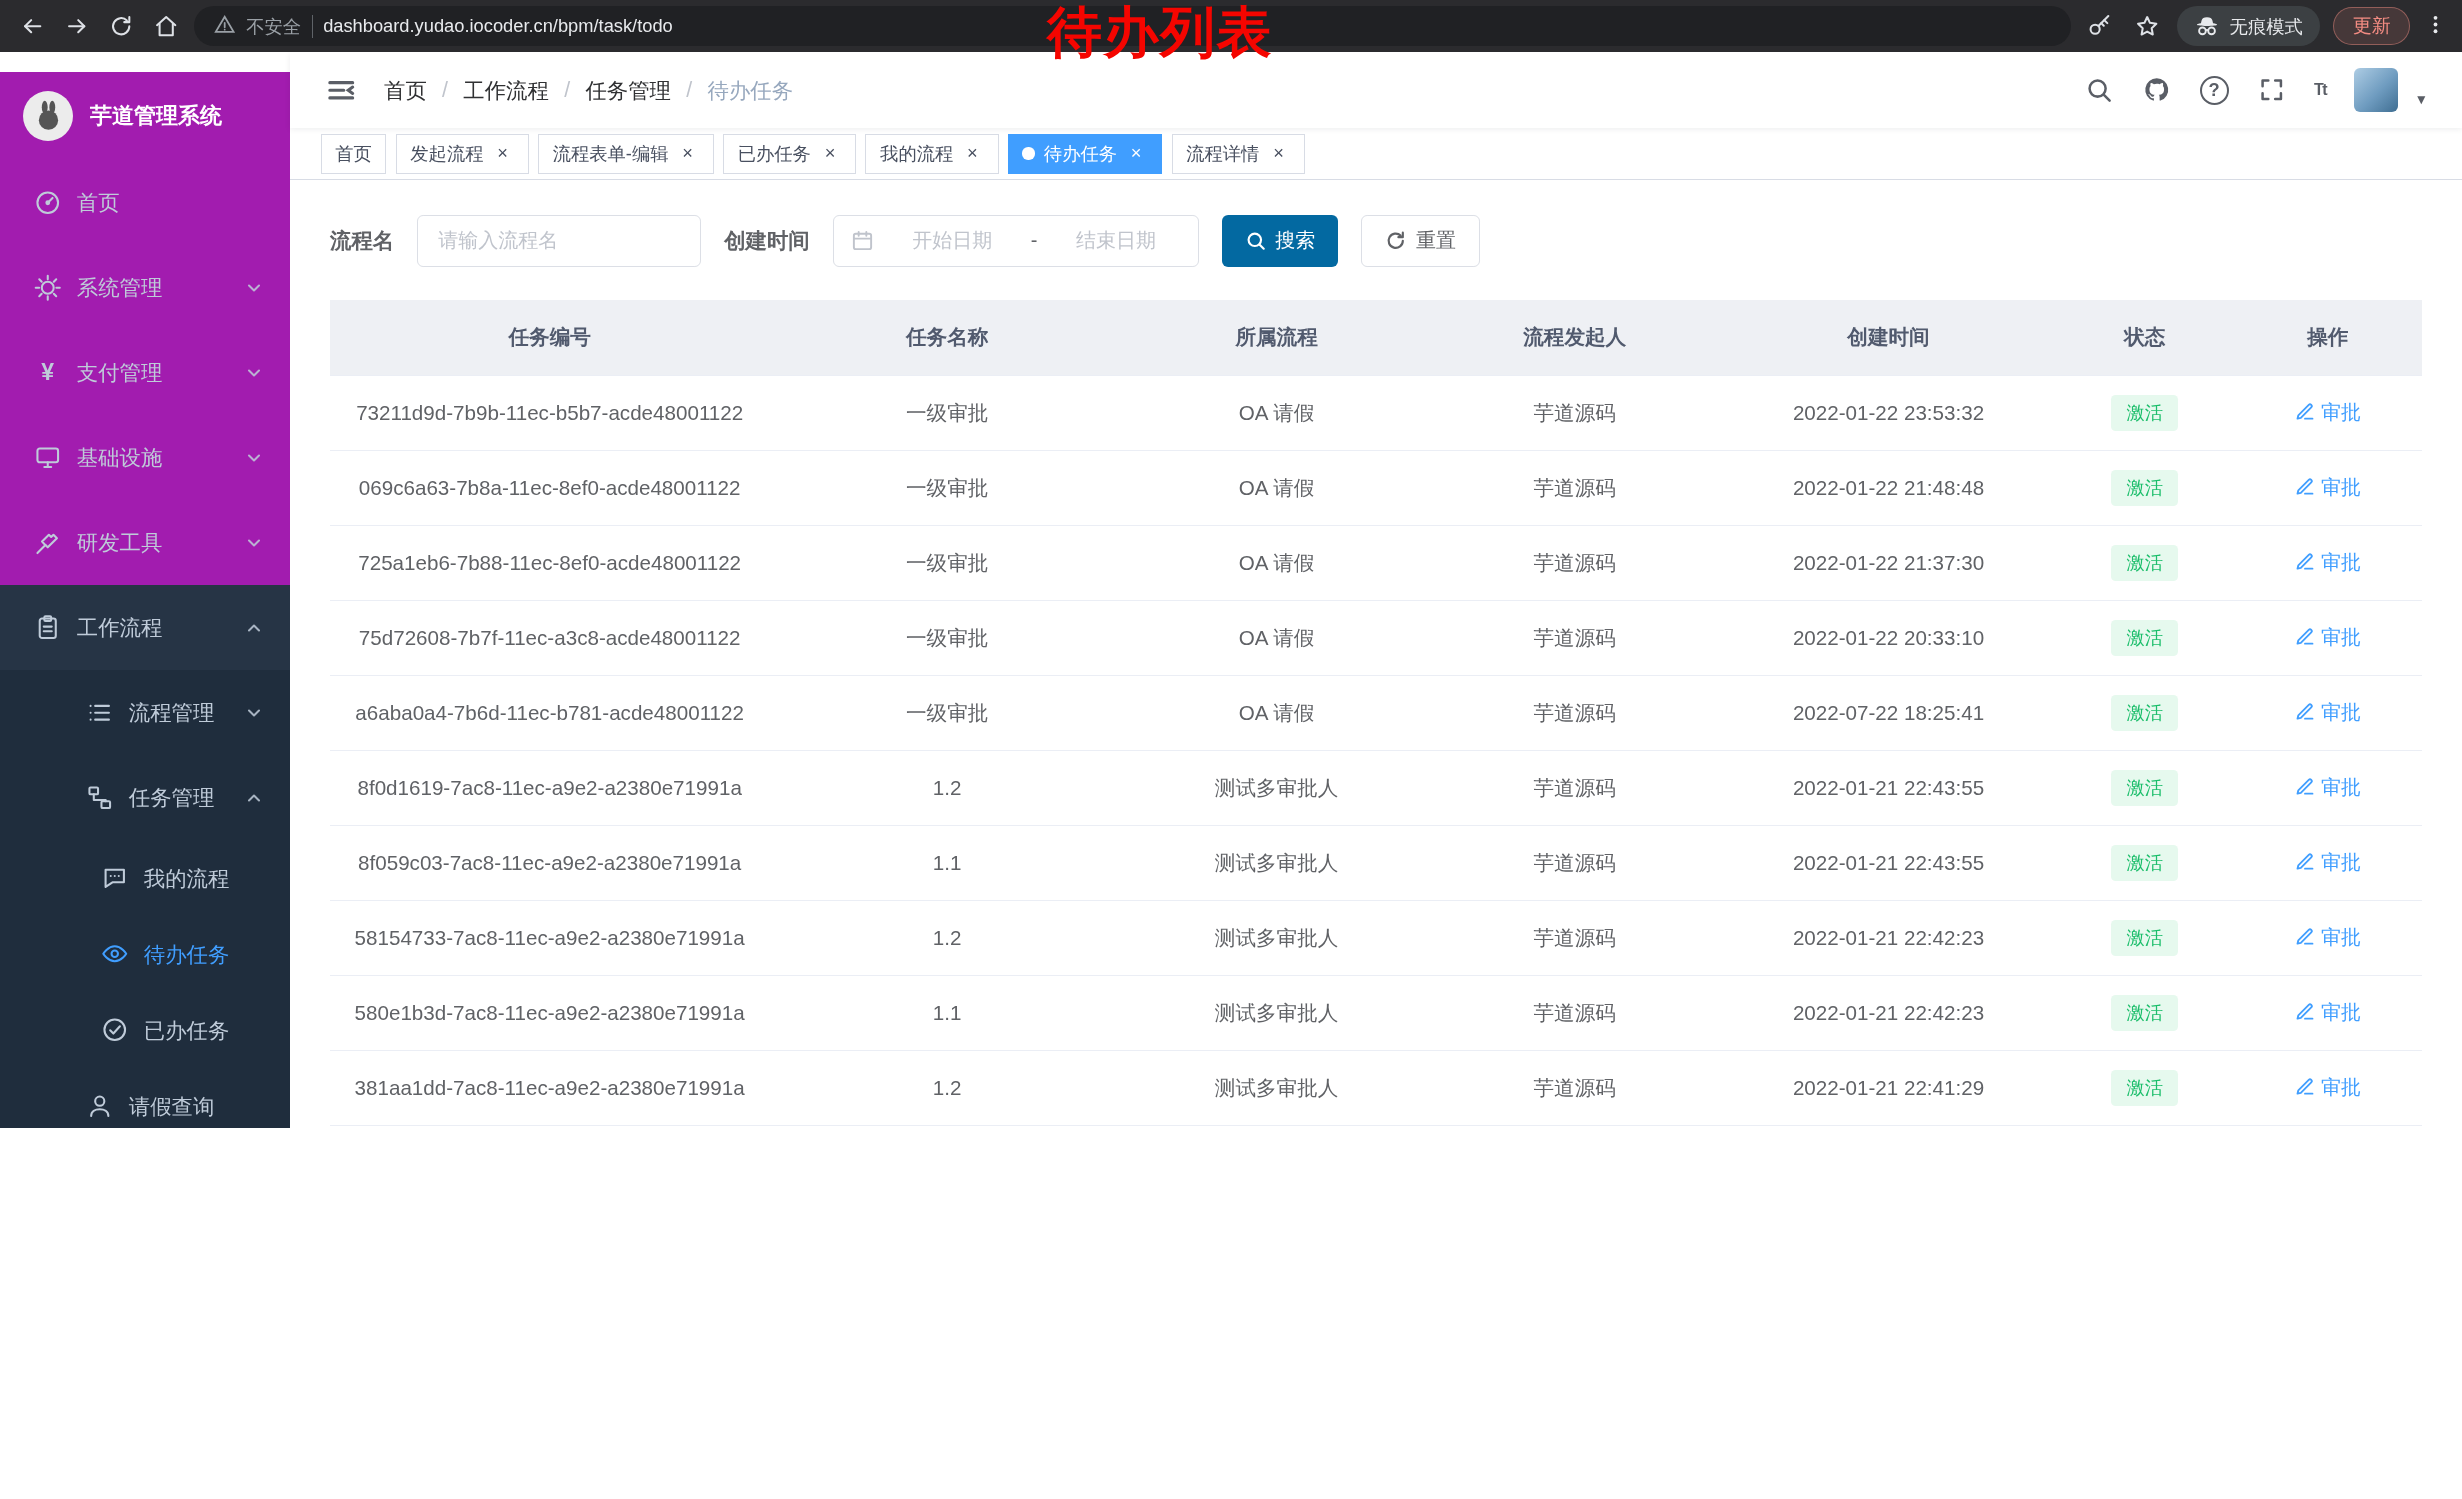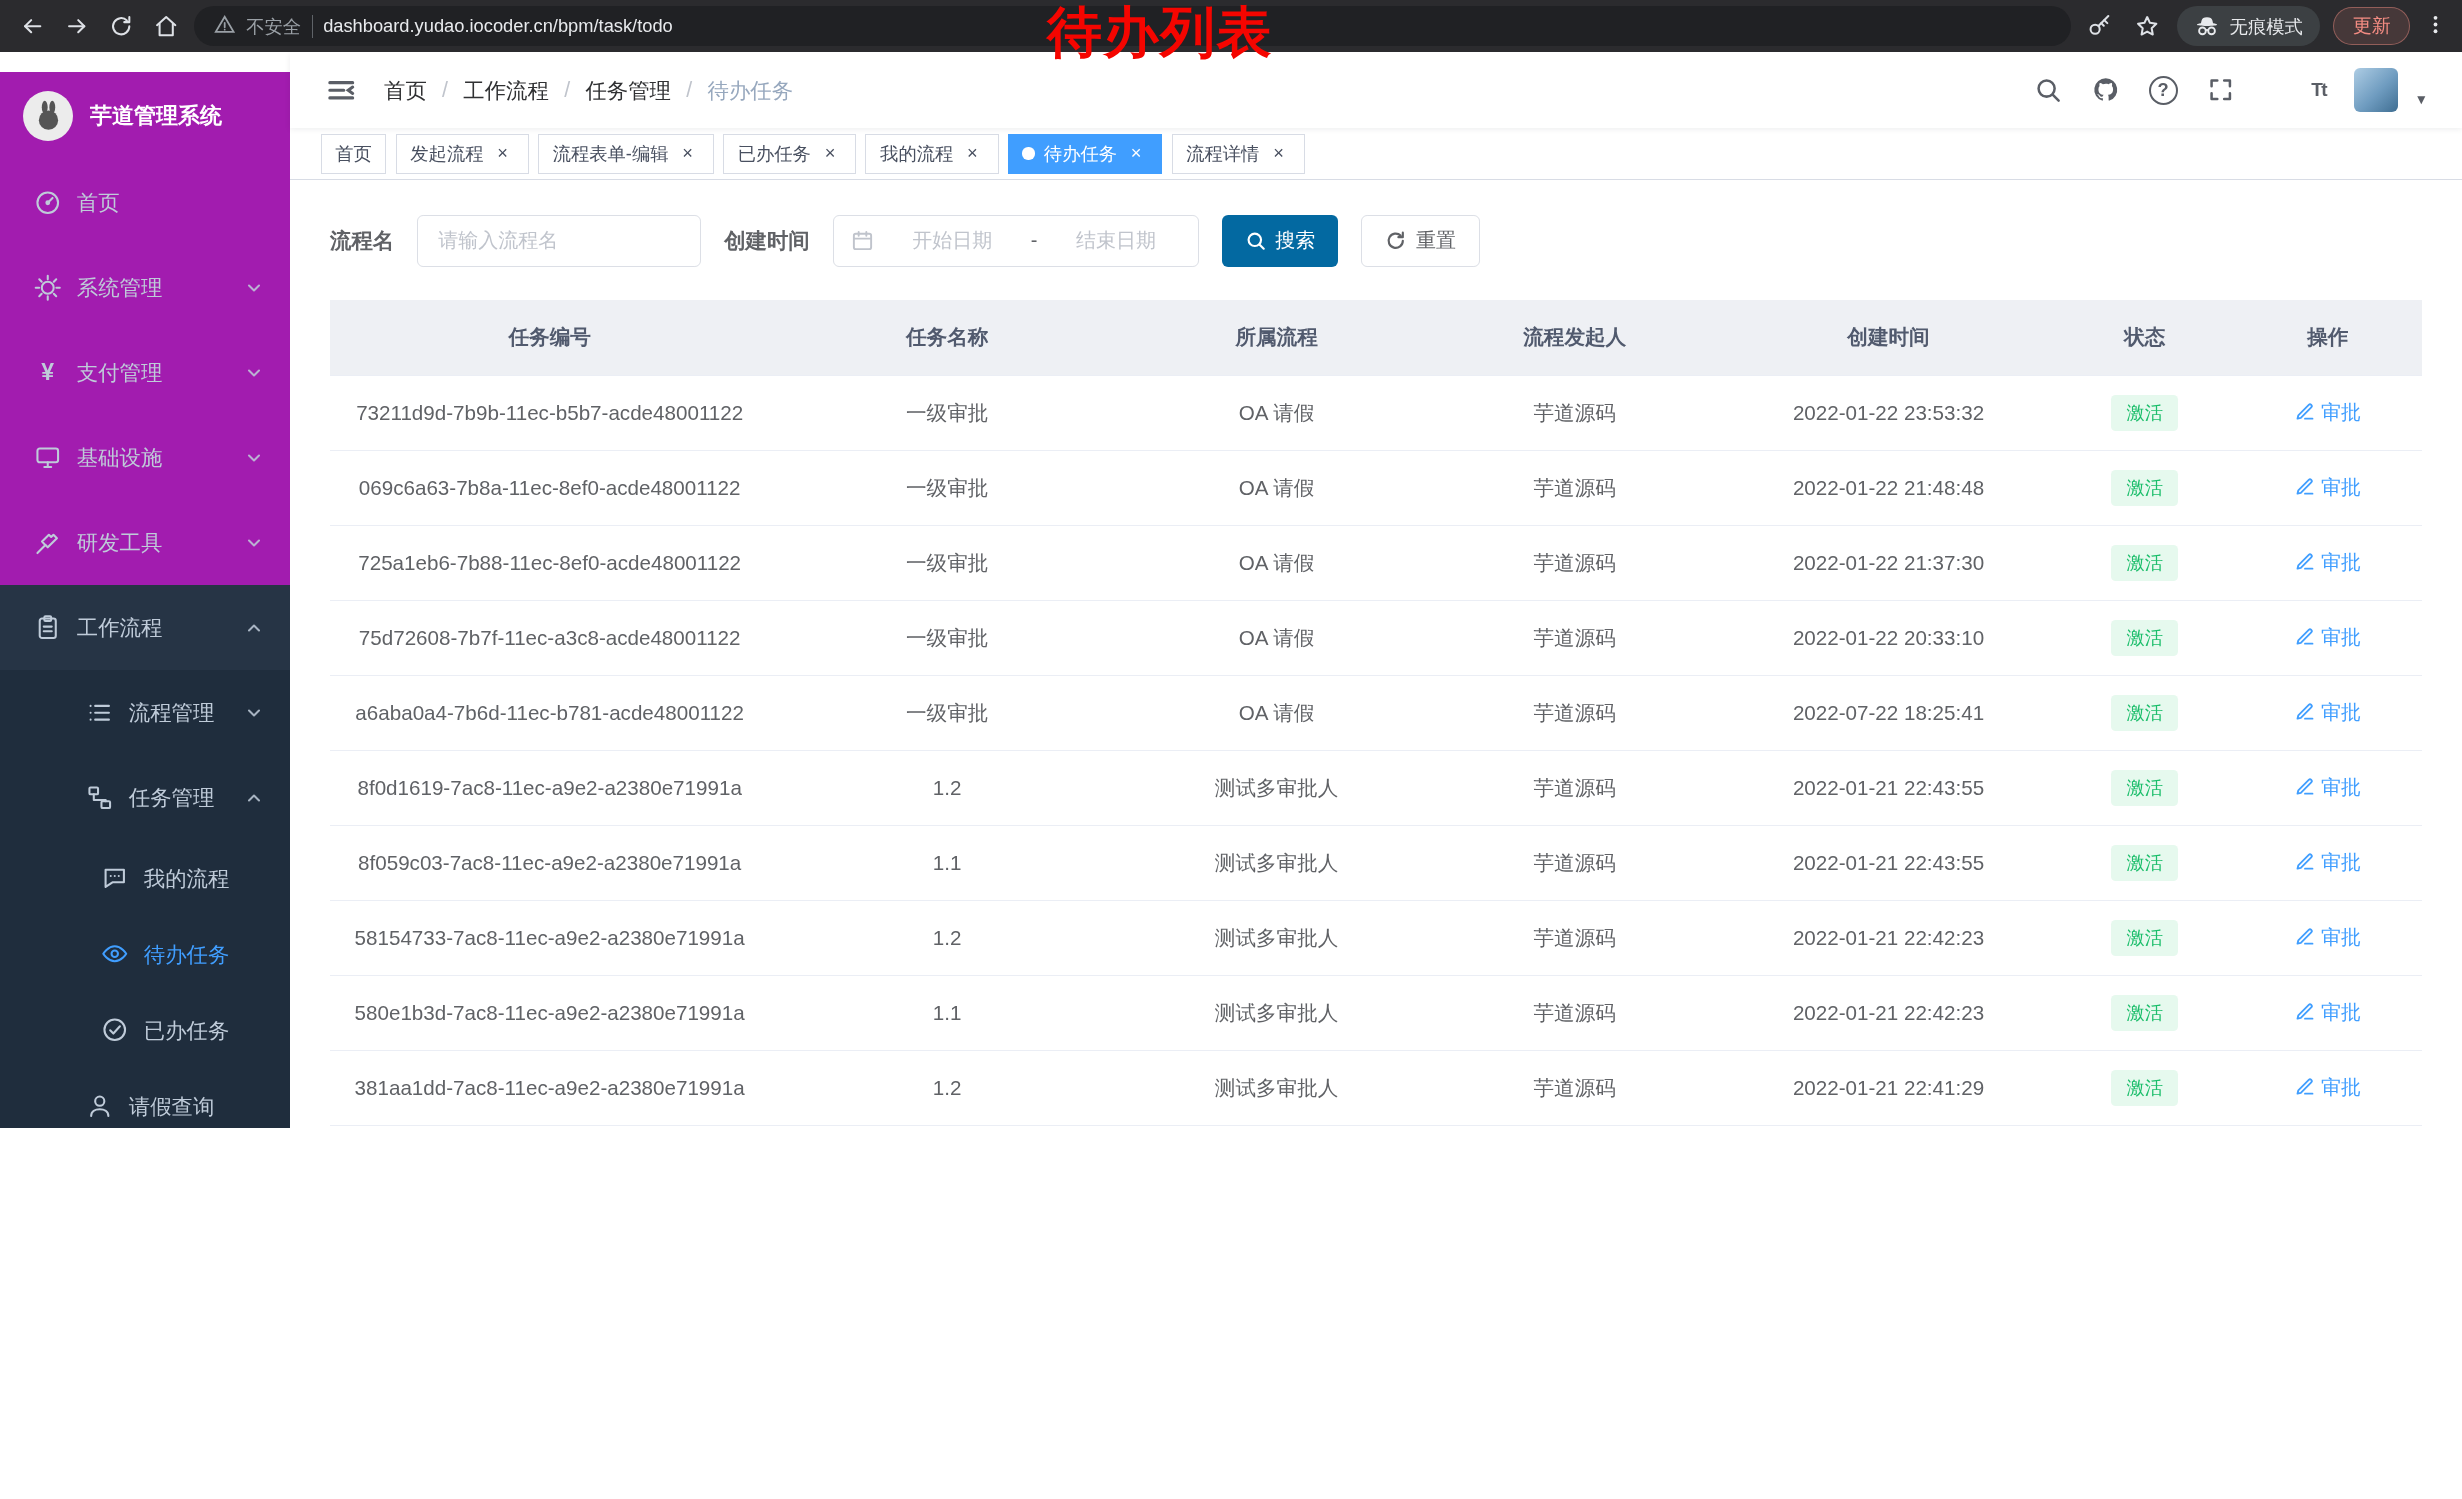--- a/index.html
+++ b/index.html
@@ -80,7 +80,7 @@
   .nb-ic.filled svg { fill:currentColor; stroke:none; }
   .q-circle { width:29px; height:29px; border:2.3px solid #5a5e66; border-radius:50%;
     display:flex; align-items:center; justify-content:center; font-size:18.3px; font-weight:700; }
-  .tsize { font-size:19px; font-weight:700; letter-spacing:-1.5px;margin-left:48px; }
+  .tsize { font-size:16px; font-weight:700; letter-spacing:-1.5px; }
   .avatar-box { width:44px; height:44px; border-radius:6.1px;
     background:linear-gradient(135deg,#aecde4 0%,#6f9cc0 55%,#3f6e92 100%); cursor:pointer; }
   .avatar-caret { font-size:13.7px; color:#5a5e66; margin-left:-10.7px; align-self:flex-end; padding-bottom:4.6px; }

